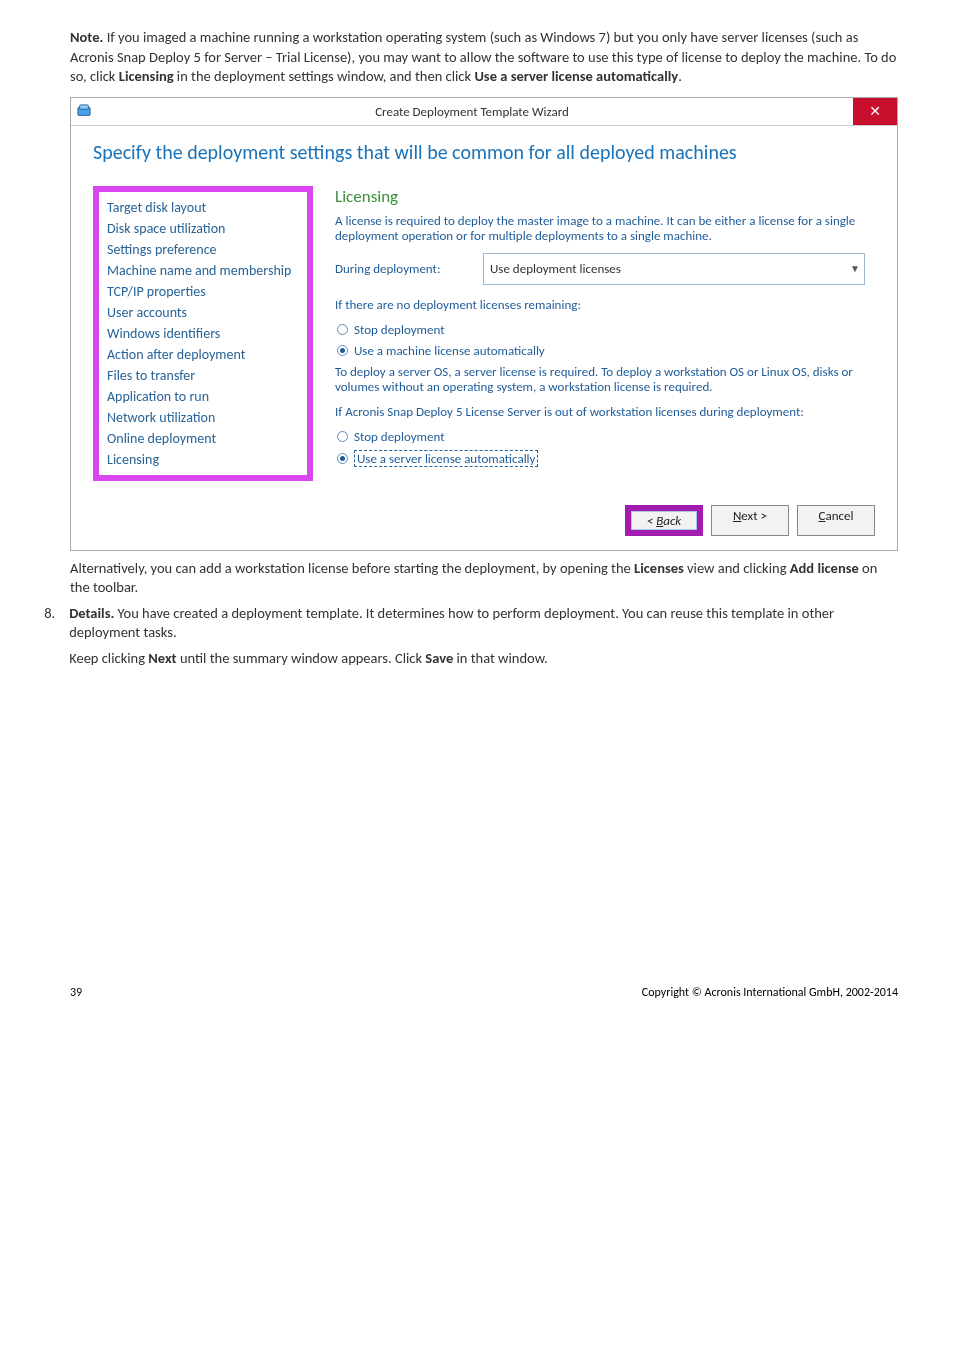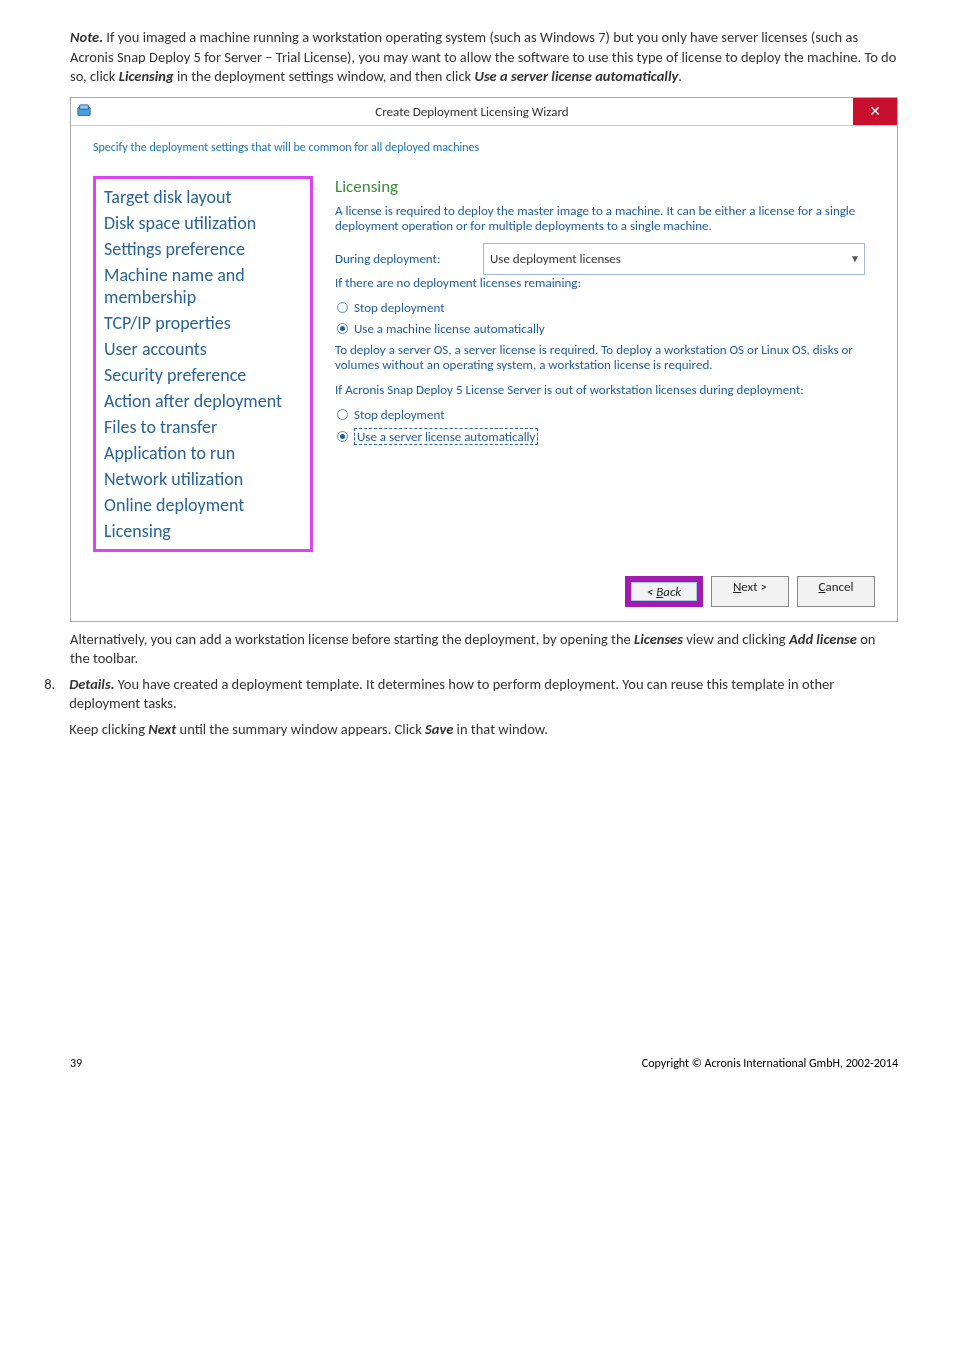--- a/index.html
+++ b/index.html
@@ -12,7 +12,7 @@
     padding: 28px 56px 20px 70px;
   }
   .body-text { line-height: 1.35; margin-bottom: 6px; }
-  .bold { font-weight: bold; font-style: italic; }
+  .bold { font-weight: bold; }
 
   .dialog {
     border: 1px solid #aaa;

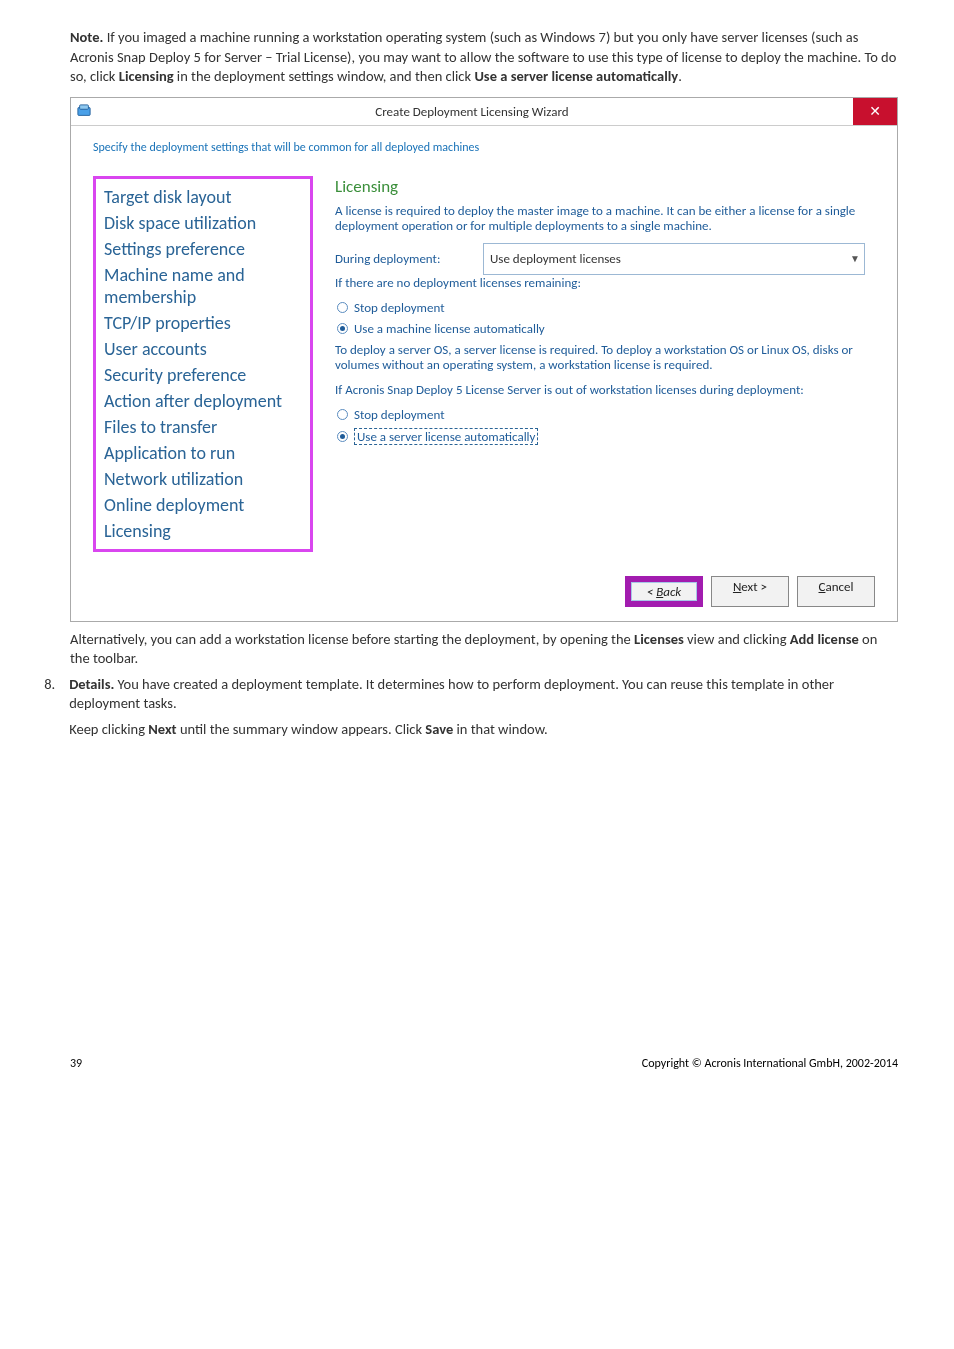--- a/index.html
+++ b/index.html
@@ -152,7 +152,7 @@
           <rect x="3" y="1" width="10" height="5" rx="1" fill="#8fc9f0" stroke="#1f5c99"></rect>
         </svg>
     </div>
-    <div class="titlebar-title">Create Deployment Licensing Wizard</div>
+    <div class="titlebar-title">Create Deployment Template Wizard</div>
     <div class="close-btn">
       <span>✕</span>
     </div>

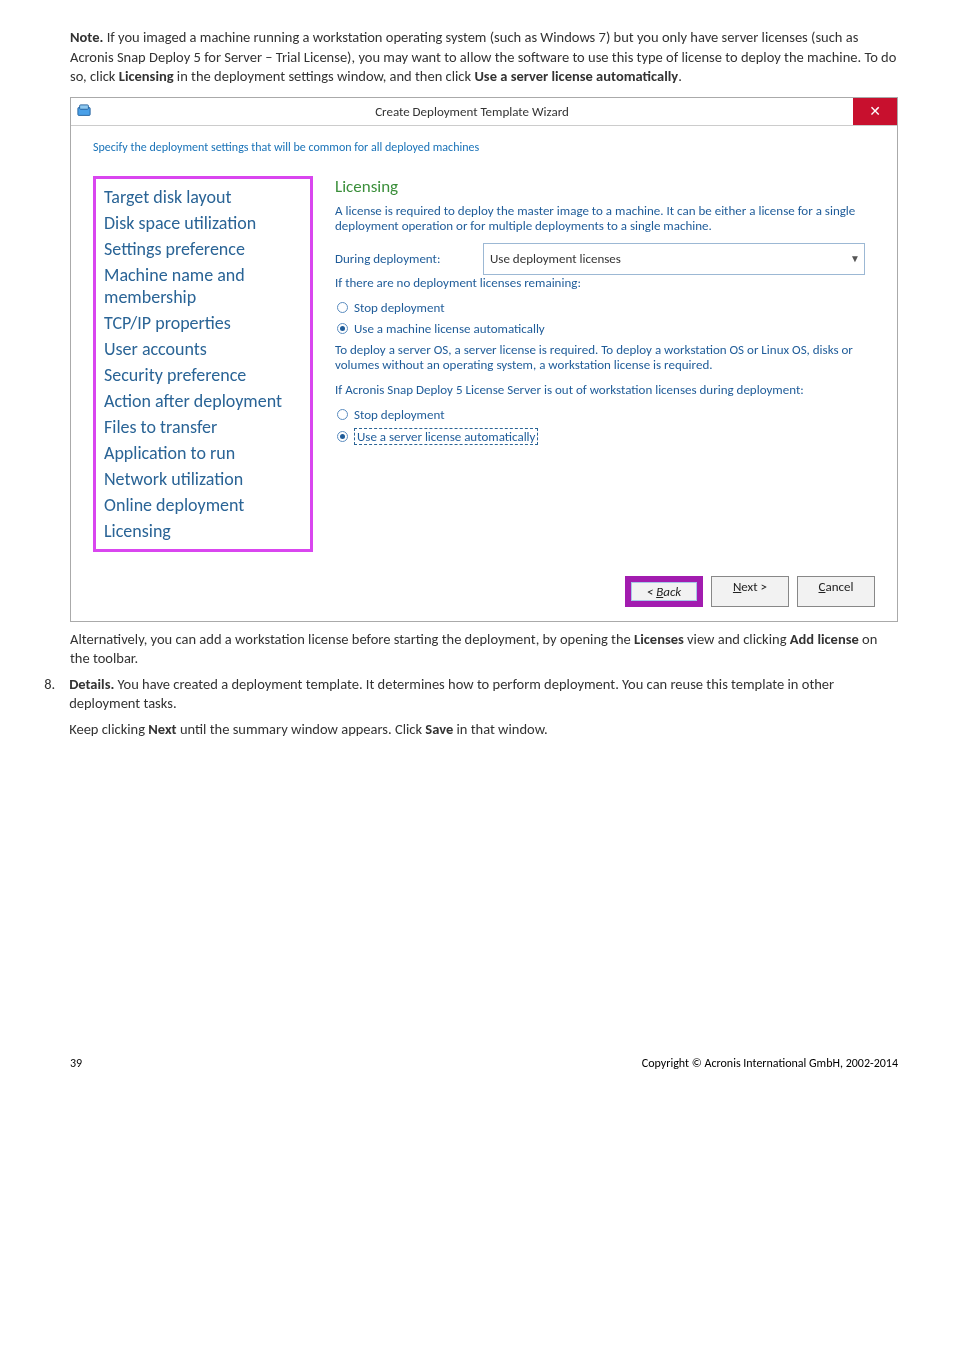--- a/index.html
+++ b/index.html
@@ -46,7 +46,7 @@
   .dialog-body { padding: 14px 22px 12px 22px; }
   .dialog-heading {
     color: #1a73b8;
-    font-size: 12px;
+    font-size: 20px;
     font-weight: normal;
     margin-bottom: 22px;
   }

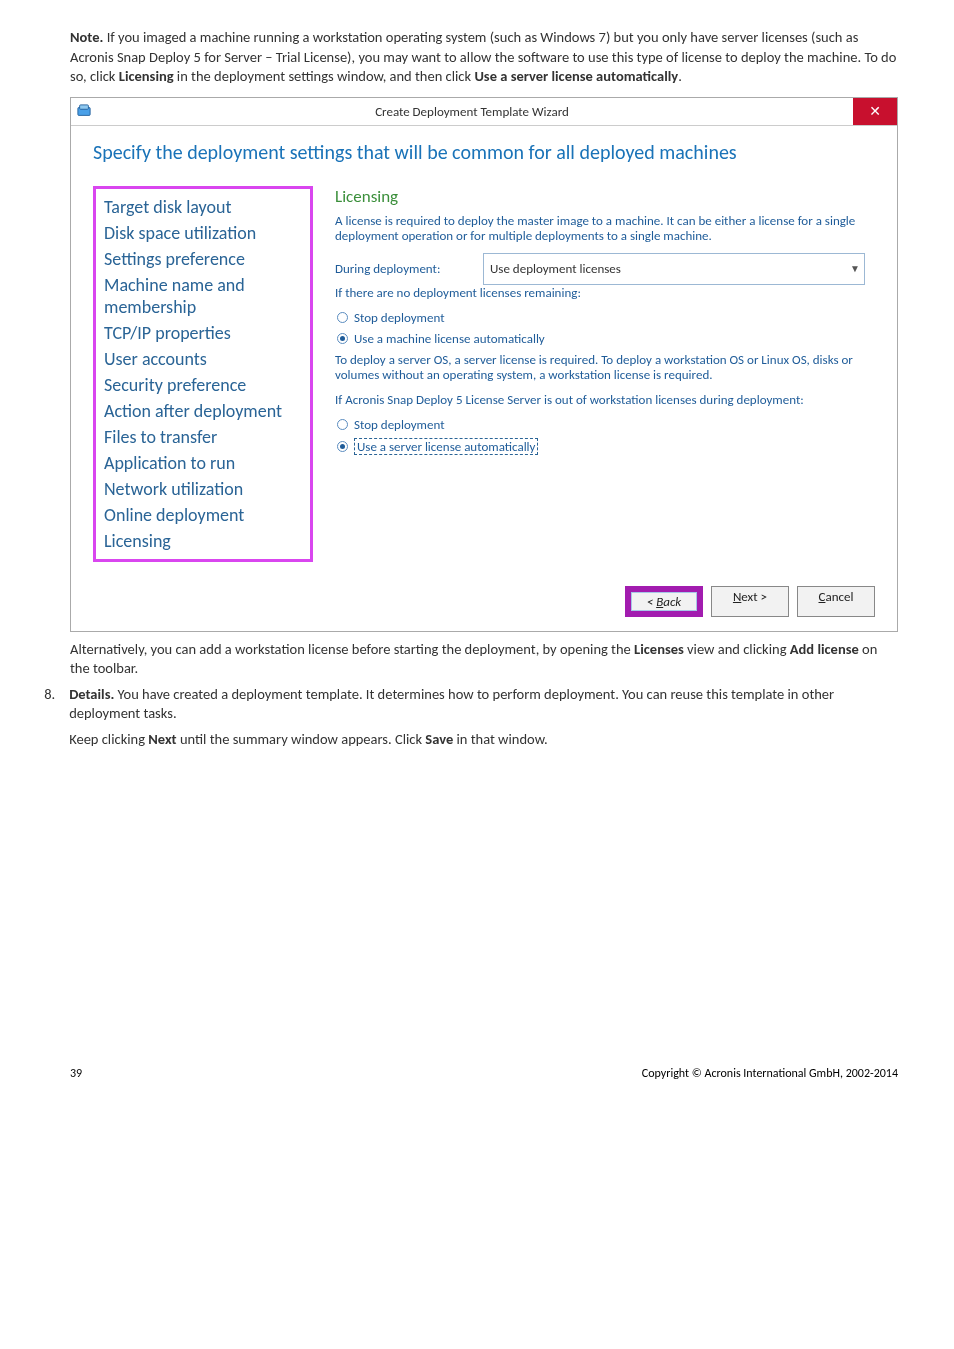--- a/index.html
+++ b/index.html
@@ -52,10 +52,10 @@
   }
   .panel-row { display: flex; gap: 0; }
   .sidebar {
-    border: 3px solid #d946ef;
+    border: 6px solid #d946ef;
     width: 220px;
     padding: 5px 8px;
-    font-size: 18px;
+    font-size: 14px;
     color: #1f5c99;
   }
   .sidebar-item { padding: 2px 0; color: #2a6496; }

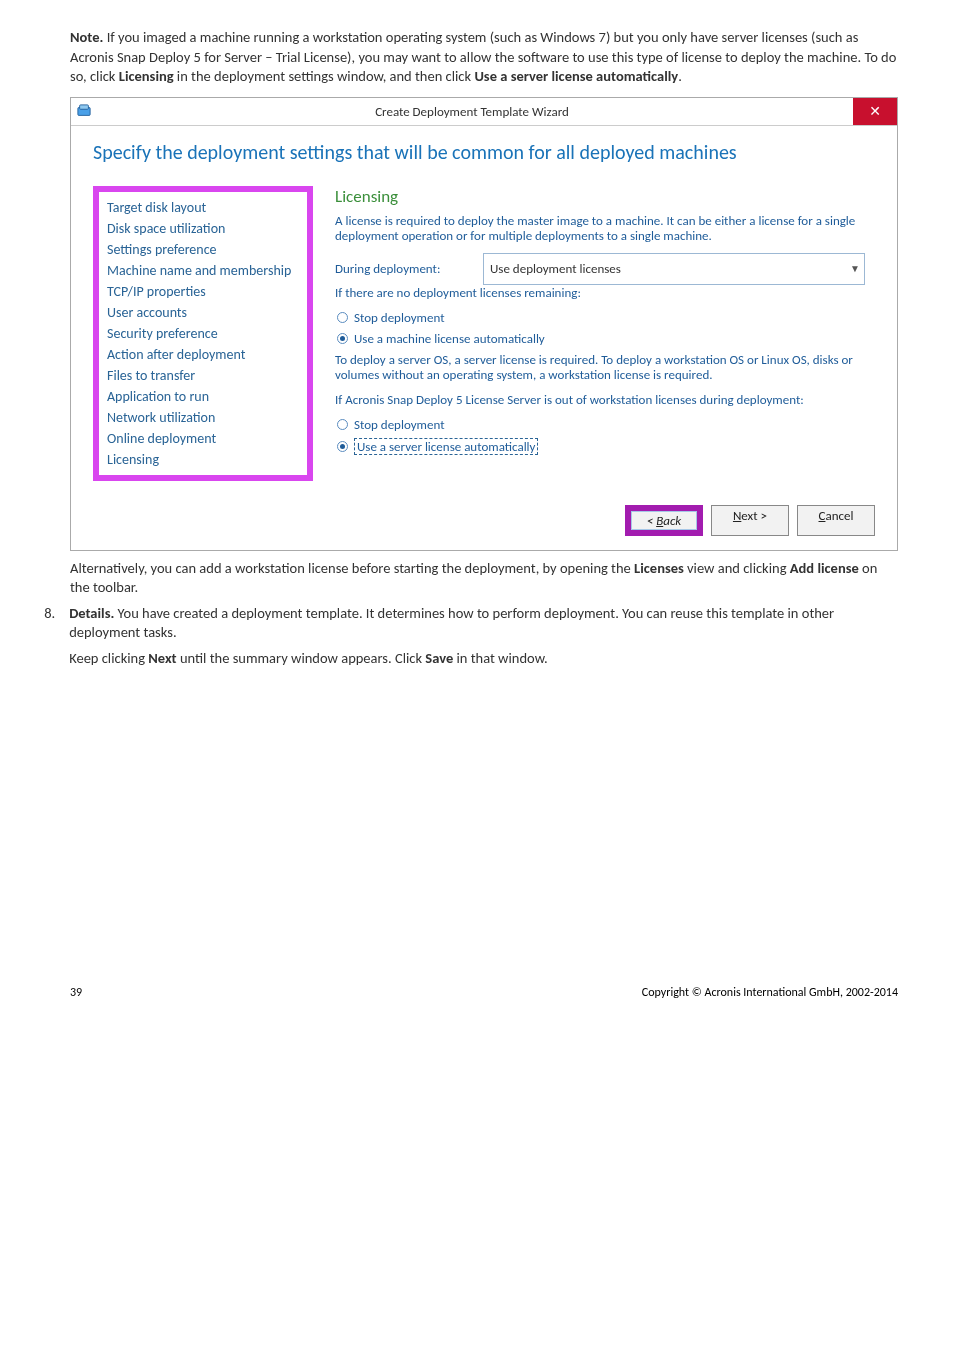--- a/index.html
+++ b/index.html
@@ -71,7 +71,7 @@
     margin-bottom: 6px;
   }
   .content-p { margin-bottom: 10px; }
-  .row-field { display: flex; align-items: center; }
+  .row-field { display: flex; align-items: center; margin-bottom: 12px; }
   .row-label { width: 148px; }
   .select-wrap {
     flex: 1;

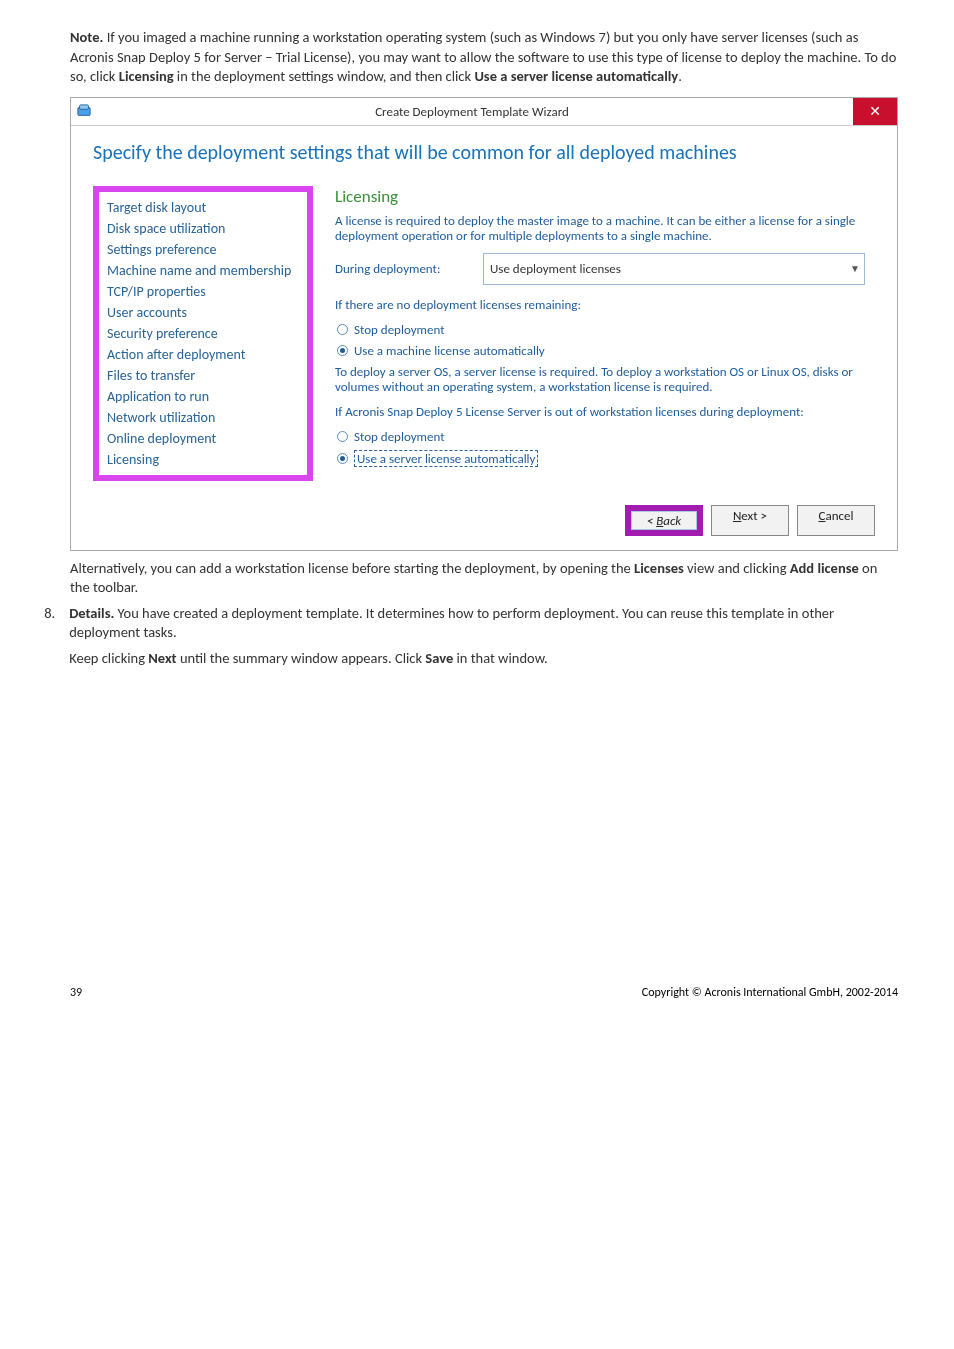--- a/index.html
+++ b/index.html
@@ -169,7 +169,7 @@
         <div class="sidebar-item"><span>Machine name and membership</span></div>
         <div class="sidebar-item"><span>TCP/IP properties</span></div>
         <div class="sidebar-item"><span>User accounts</span></div>
-        <div class="sidebar-item"><span>Security preference</span></div>
+        <div class="sidebar-item"><span>Windows identifiers</span></div>
         <div class="sidebar-item"><span>Action after deployment</span></div>
         <div class="sidebar-item"><span>Files to transfer</span></div>
         <div class="sidebar-item"><span>Application to run</span></div>

